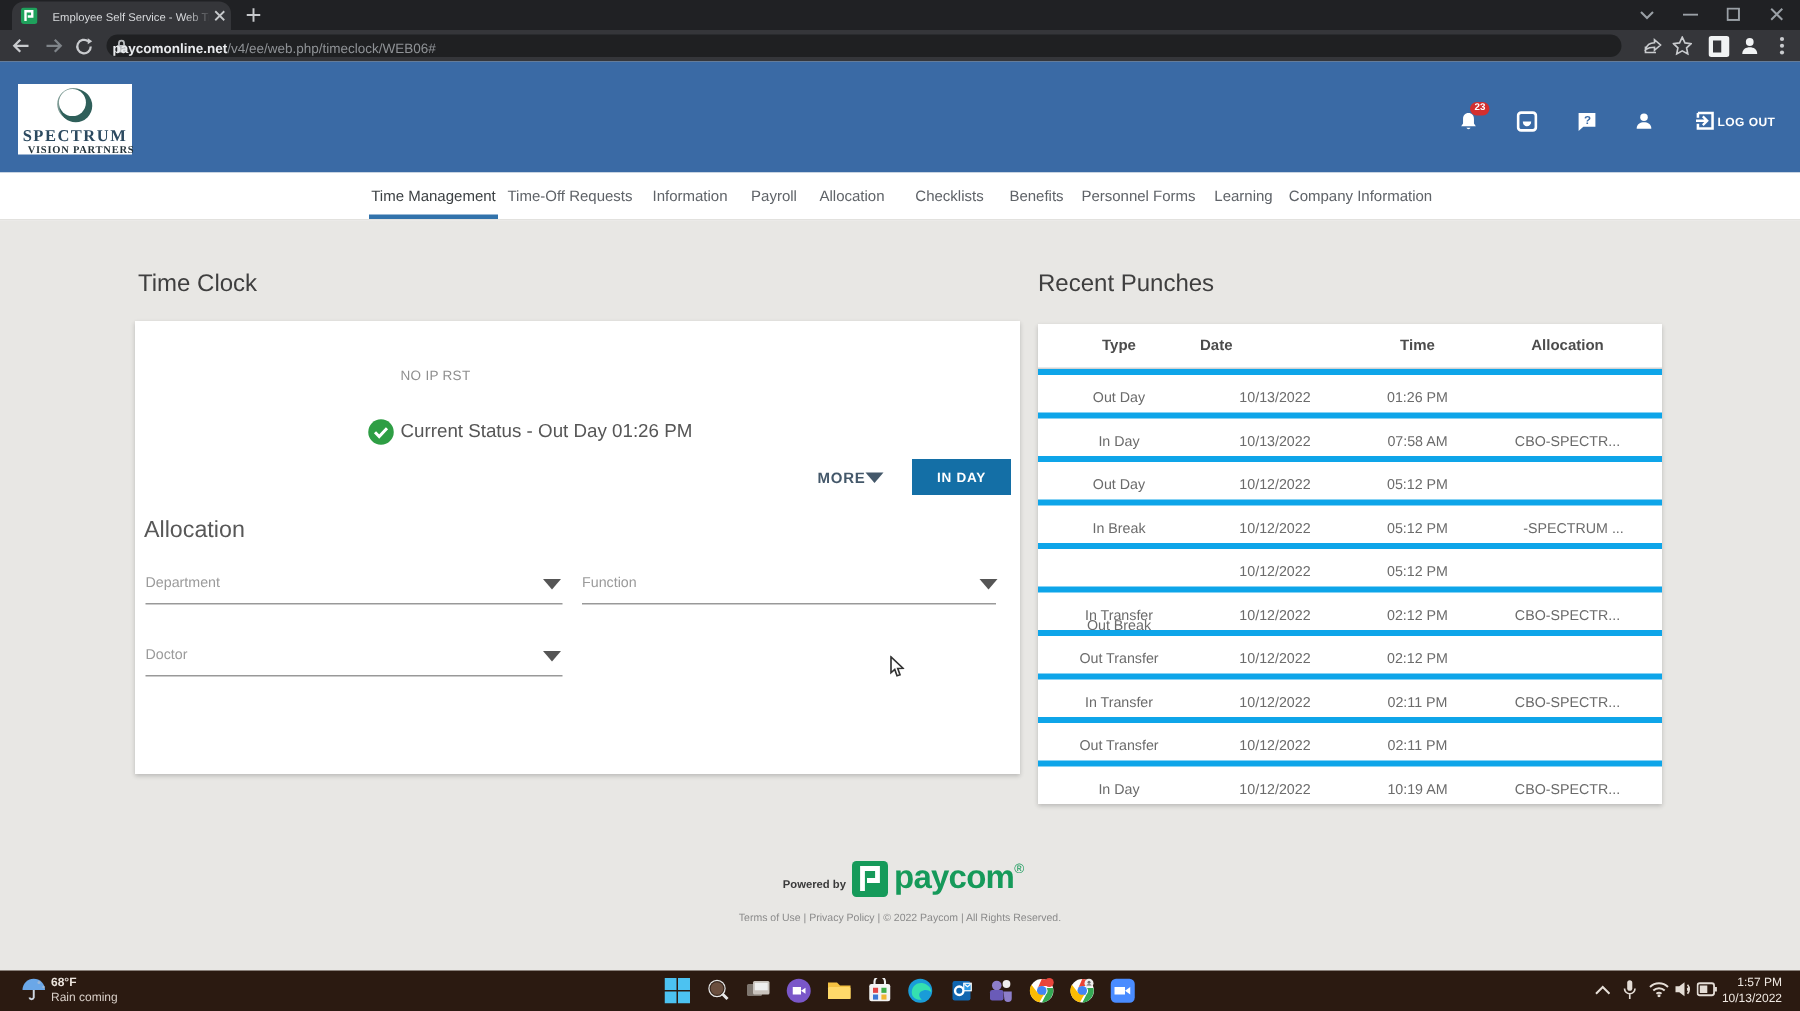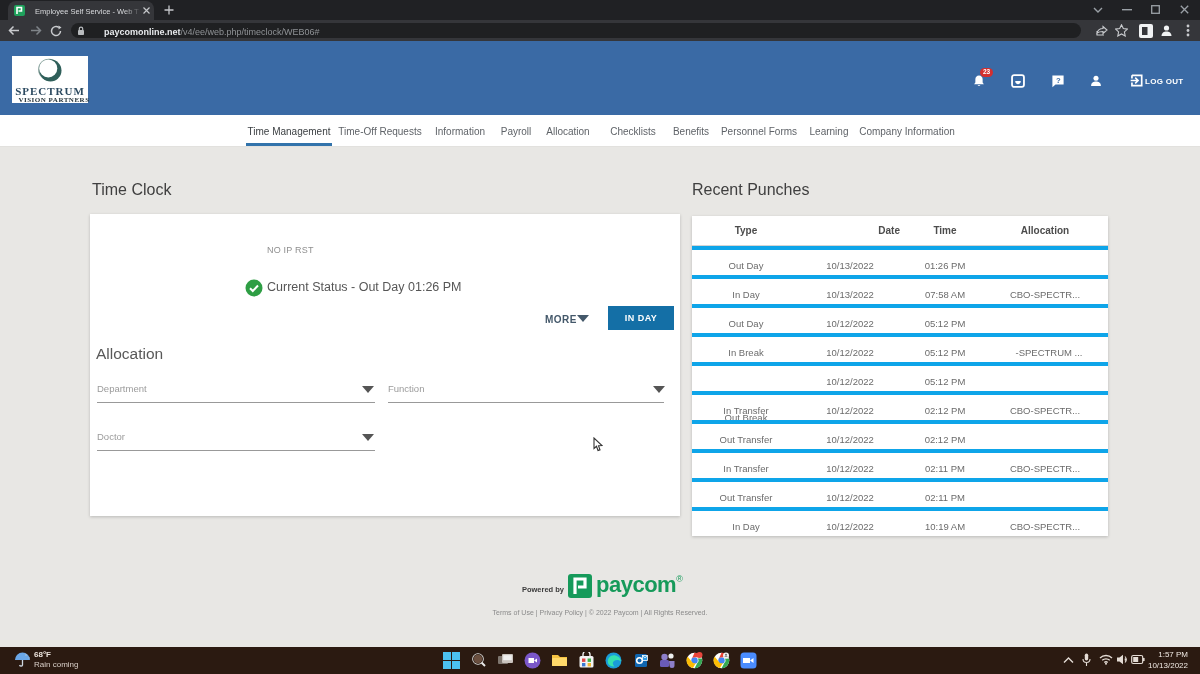--- a/index.html
+++ b/index.html
@@ -14,7 +14,7 @@
 #tabfade { left:116px; top:1px; width:18px; height:18px; background:linear-gradient(90deg,rgba(53,54,58,0),#35363a); }
 #toolbar { left:0; top:20px; width:1200px; height:21px; background:#35363a; }
 #urlpill { left:71px; top:3px; width:1010px; height:15px; background:#1f2022; border-radius:8px; }
-#urltext { left:104px; top:7px; font-size:9px; color:#e8eaed; font-weight:bold; white-space:nowrap; }
+#urltext { left:75px; top:7px; font-size:9px; color:#e8eaed; font-weight:bold; white-space:nowrap; }
 #urltext span { color:#8f9296; font-weight:normal; }
 
 

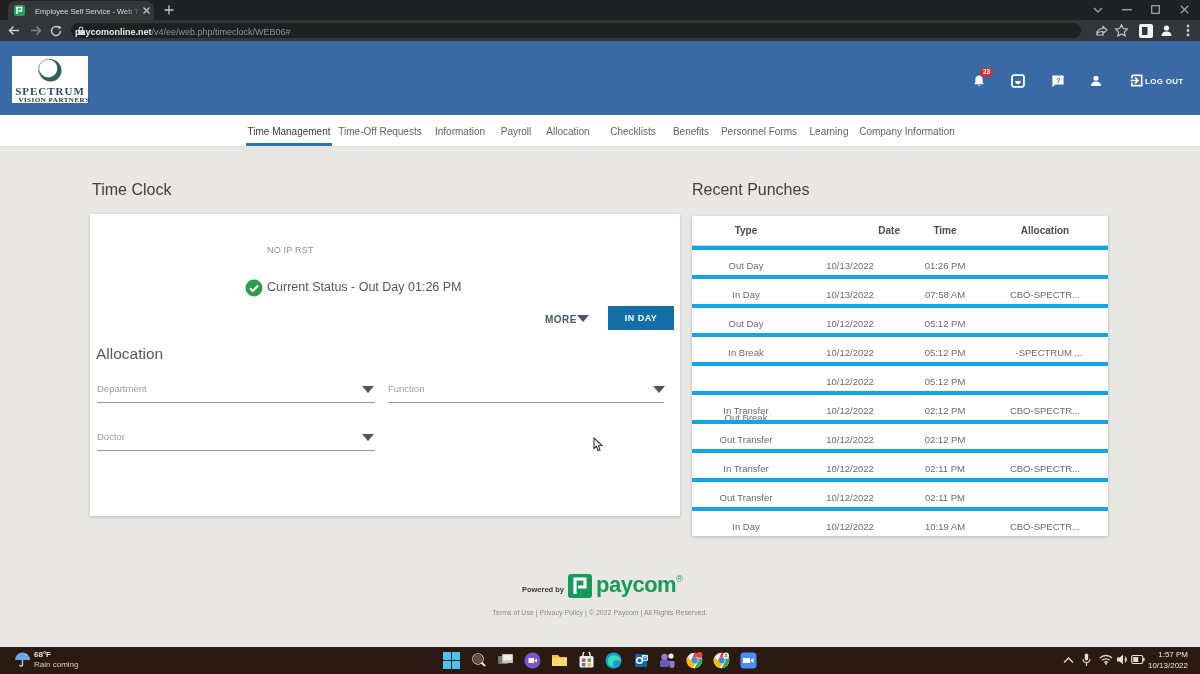--- a/index.html
+++ b/index.html
@@ -210,7 +210,7 @@
 
 <div class="abs" id="table">
   <div class="th" style="left:0;width:108px;text-align:center;">Type</div>
-  <div class="th" style="left:108px;width:100px;text-align:right;">Date</div>
+  <div class="th" style="left:108px;width:100px;text-align:left;">Date</div>
   <div class="th" style="left:208px;width:90px;text-align:center;">Time</div>
   <div class="th" style="left:298px;width:110px;text-align:center;">Allocation</div>
   <div class="abs" style="left:0;top:29px;width:416px;height:1px;background:#d4d4d4;"></div>

